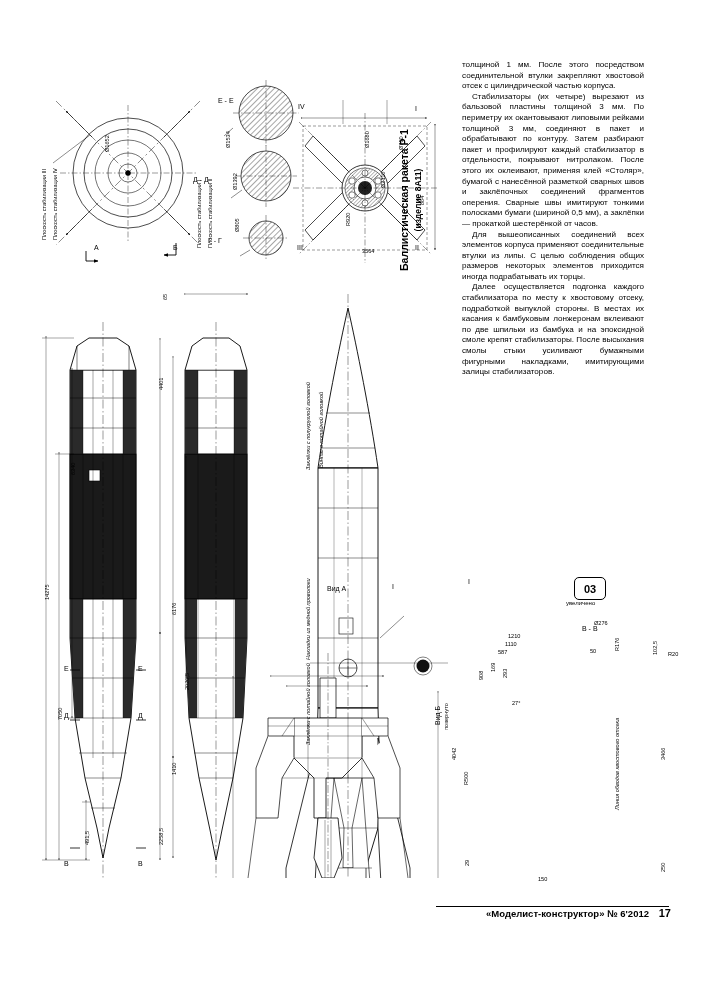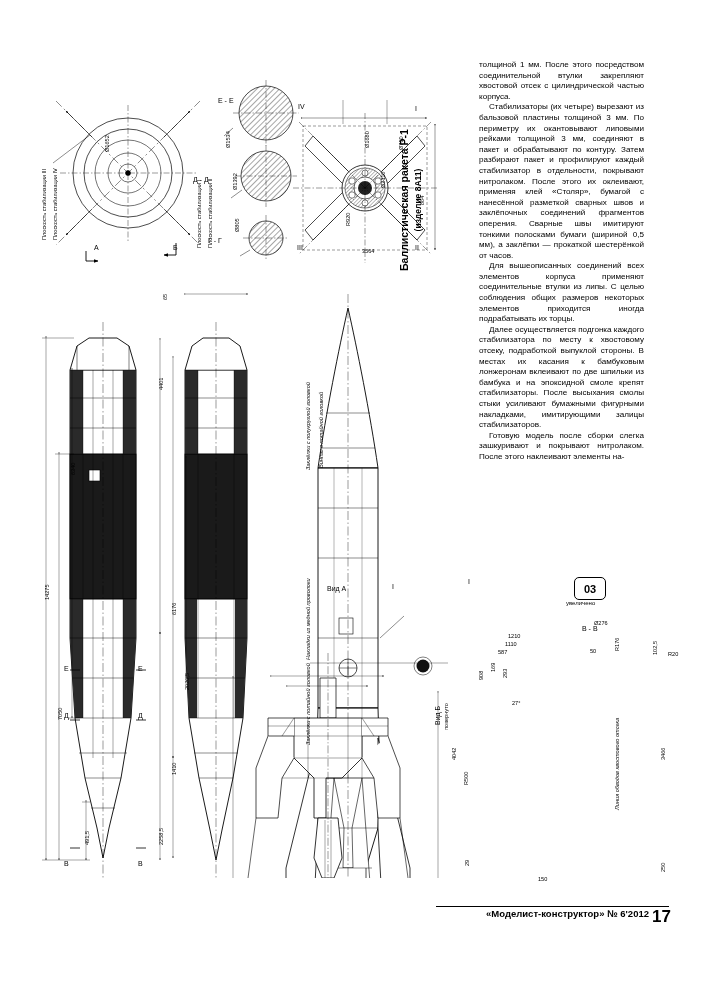--- a/index.html
+++ b/index.html
@@ -33,7 +33,7 @@
     color: #000;
   }
   .text-col p {
-    margin: 0 0 0 17px;
+    margin: 0 0 0 0;
     text-indent: 10px;
     hyphens: auto;
   }

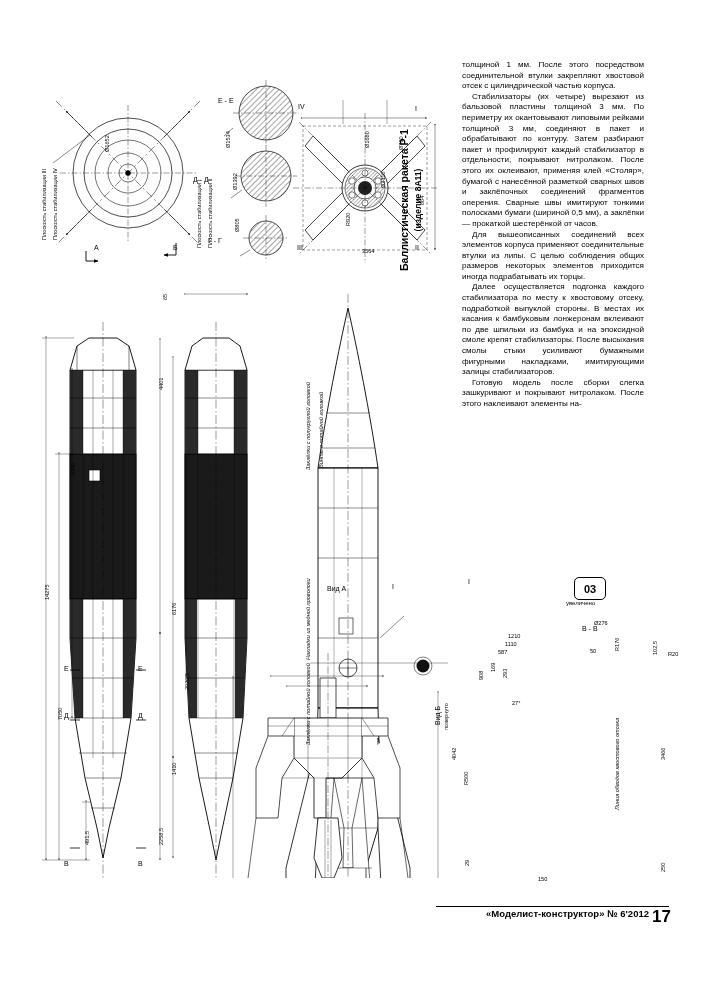--- a/index.html
+++ b/index.html
@@ -524,7 +524,6 @@
     <p>Стабилизаторы (их четыре) вырезают из бальзовой пластины толщиной 3 мм. По периметру их окантовывают липовыми рейками толщиной 3 мм, соединяют в пакет и обрабатывают по контуру. Затем разбирают пакет и профилируют каждый стабилизатор в отдельности, покрывают нитролаком. После этого их оклеивают, применяя клей «Столяр», бумагой с нанесённой разметкой сварных швов и заклёпочных соединений фрагментов оперения. Сварные швы имитируют тонкими полосками бумаги (шириной 0,5 мм), а заклёпки — прокаткой шестерёнкой от часов.</p>
     <p>Для вышеописанных соединений всех элементов корпуса применяют соединительные втулки из липы. С целью соблюдения общих размеров некоторых элементов приходится иногда подрабатывать их торцы.</p>
     <p>Далее осуществляется подгонка каждого стабилизатора по месту к хвостовому отсеку, подработкой выпуклой стороны. В местах их касания к бамбуковым лонжеронам вклеивают по две шпильки из бамбука и на эпоксидной смоле крепят стабилизаторы. После высыхания смолы стыки усиливают бумажными фигурными накладками, имитирующими залицы стабилизаторов.</p>
-    <p>Готовую модель после сборки слегка зашкуривают и покрывают нитролаком. После этого наклеивают элементы на-</p>
   </div>
 
   <div class="footer">

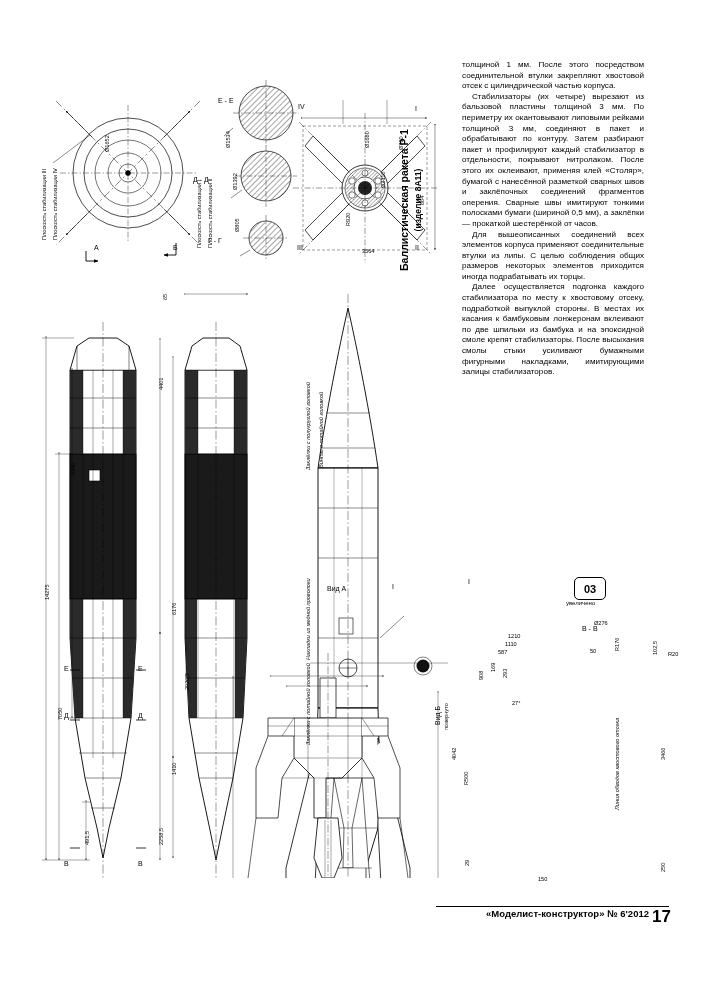--- a/index.html
+++ b/index.html
@@ -66,7 +66,7 @@
     position: absolute;
     right: 36px;
     top: 1px;
-    font-size: 17px;
+    font-size: 11px;
     font-weight: bold;
   }
 

